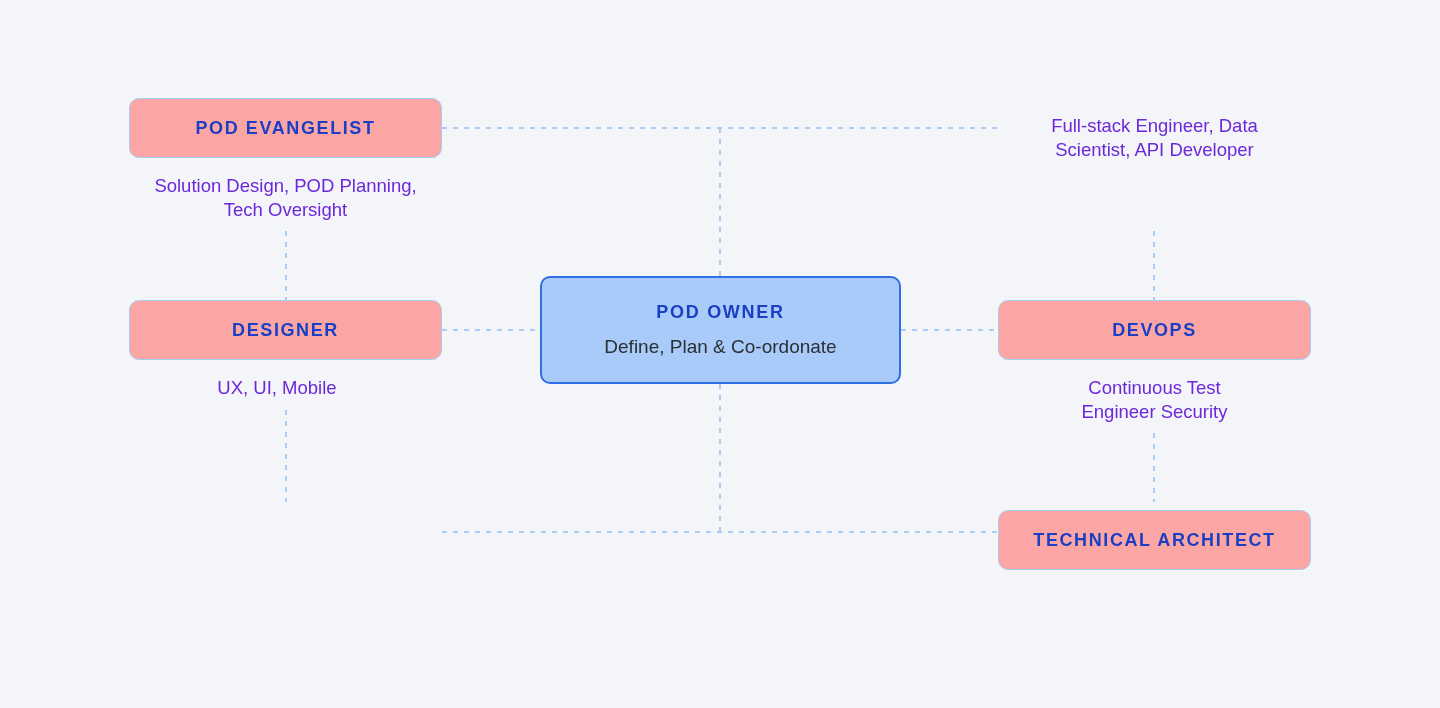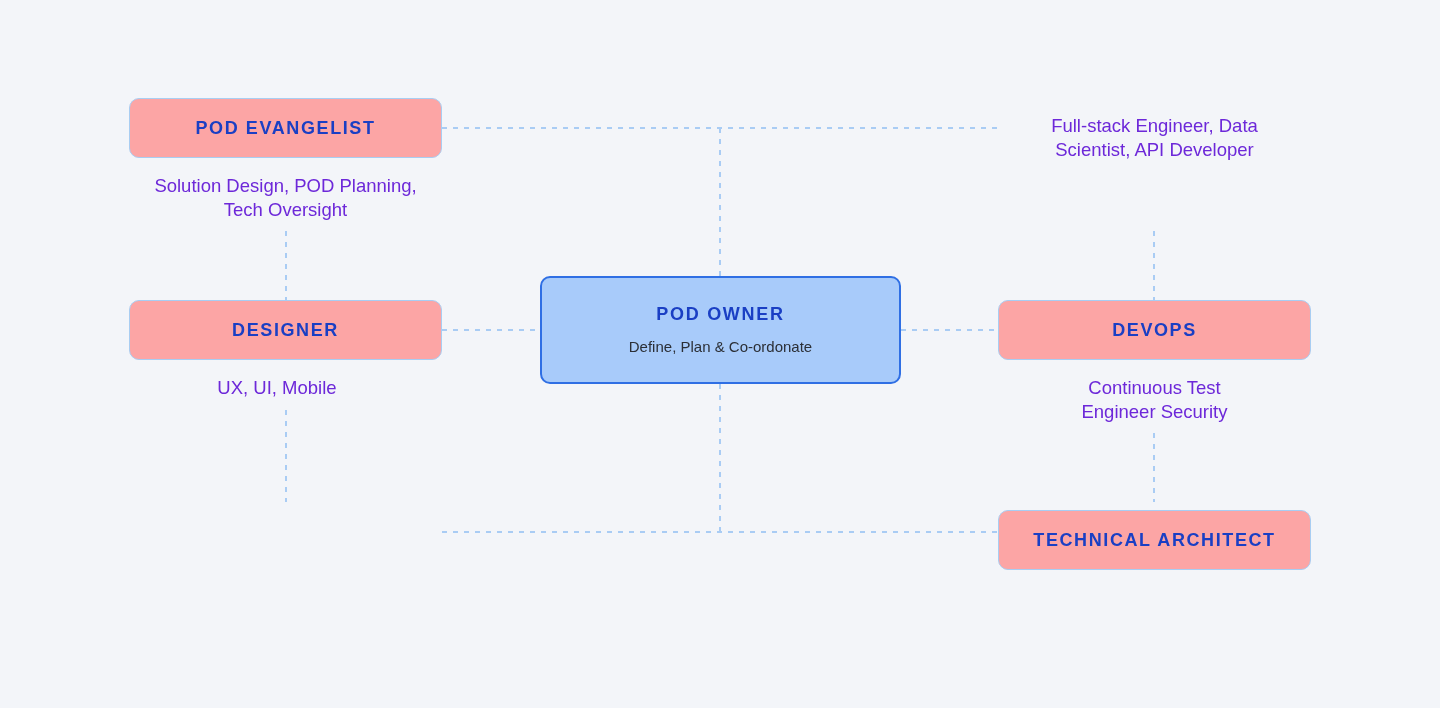--- a/index.html
+++ b/index.html
@@ -84,7 +84,7 @@
     color: #1a3fc4;
   }
   .node-center .center-subtitle {
-    font-size: 15px;
+    font-size: 19px;
     color: #2b2f36;
     line-height: 1.1;
     white-space: nowrap;

